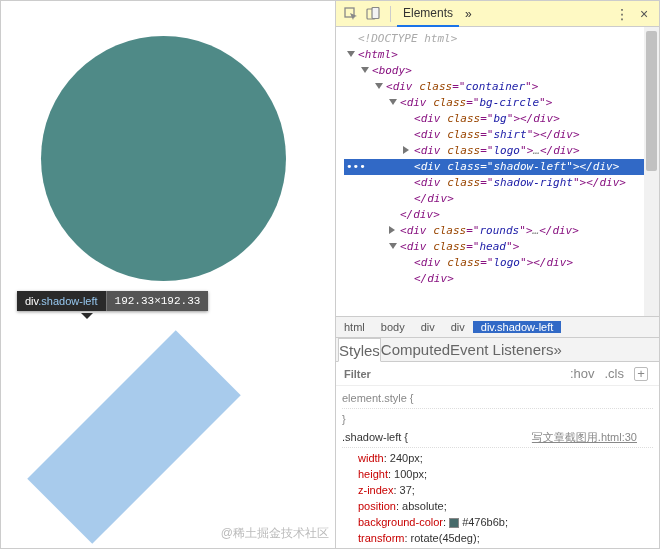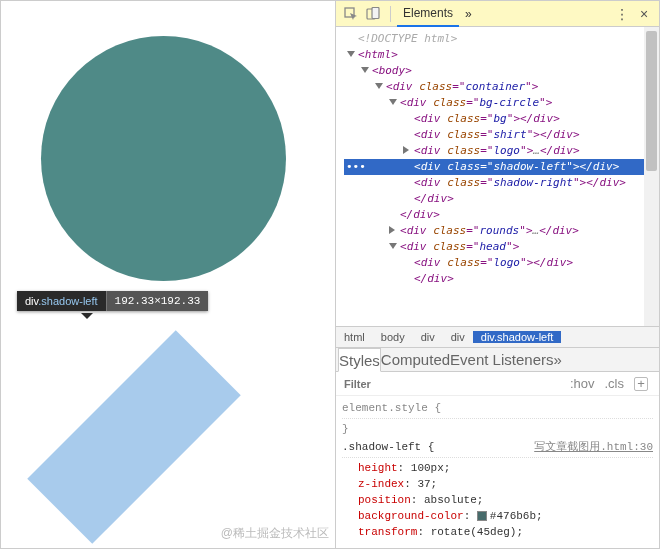--- a/index.html
+++ b/index.html
@@ -52,7 +52,7 @@
   .st-filter input{border:none;outline:none;flex:1;font-size:11px;color:#999;font-weight:bold;}
   .st-filter .ctl{color:#888;font-size:13px;margin:4px 5px;cursor:pointer;}
   .st-filter .plus{border:1px solid #bbb;width:14px;height:14px;display:flex;align-items:center;justify-content:center;border-radius:2px;}
-  .rules{flex:1;overflow:auto;font-family:Liberation Mono, monospace;font-size:11px;line-height:16px;padding:2px 6px;}
+  .rules{flex:1;overflow:auto;font-family:Liberation Sans, sans-serif;font-size:11px;line-height:16px;padding:2px 6px;}
   .rule-head{color:#888;border-bottom:1px dotted #ddd;margin:2px 0 2px;padding-bottom:2px;position:relative;}
   .rule-head .src{position:absolute;right:0;color:#888;text-decoration:underline;}
   .selector{color:#333;}

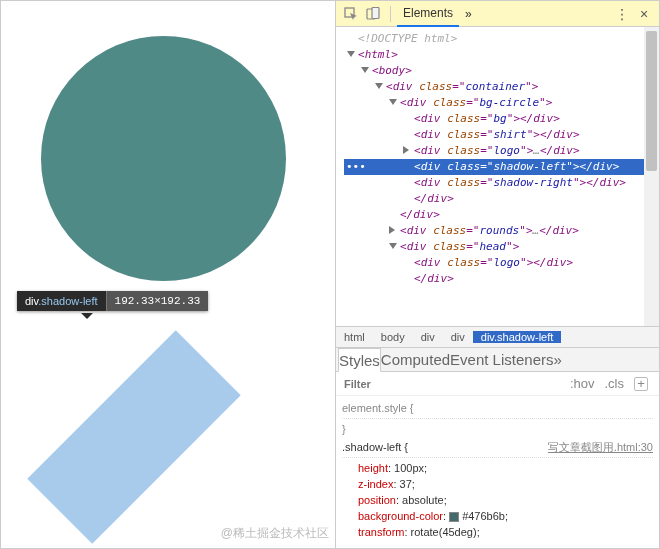--- a/index.html
+++ b/index.html
@@ -54,7 +54,7 @@
   .st-filter .plus{border:1px solid #bbb;width:14px;height:14px;display:flex;align-items:center;justify-content:center;border-radius:2px;}
   .rules{flex:1;overflow:auto;font-family:Liberation Sans, sans-serif;font-size:11px;line-height:16px;padding:2px 6px;}
   .rule-head{color:#888;border-bottom:1px dotted #ddd;margin:2px 0 2px;padding-bottom:2px;position:relative;}
-  .rule-head .src{position:absolute;right:0;color:#888;text-decoration:underline;}
+  .rule-head .src{position:absolute;right:16px;color:#888;text-decoration:underline;}
   .selector{color:#333;}
   .decl{padding-left:16px;}
   .prop{color:#c80000;}

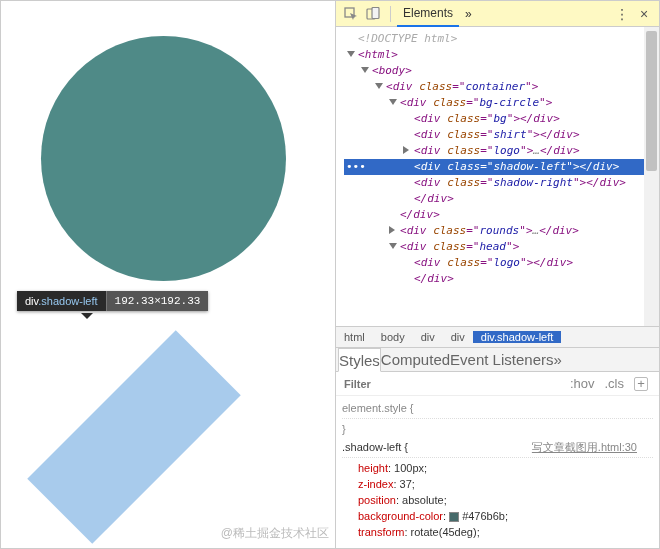--- a/index.html
+++ b/index.html
@@ -149,6 +149,7 @@
           <div class="rule-head"><span class="selector" style="color:#888">element.style {</span></div>
 <div style="color:#888">}</div>
 <div class="rule-head"><span class="selector">.shadow-left {</span><span class="src">写文章截图用.html:30</span></div>
+          <div class="decl"><span class="prop">width</span>: <span class="pval">240px;</span></div>
           <div class="decl"><span class="prop">height</span>: <span class="pval">100px;</span></div>
           <div class="decl"><span class="prop">z-index</span>: <span class="pval">37;</span></div>
           <div class="decl"><span class="prop">position</span>: <span class="pval">absolute;</span></div>

